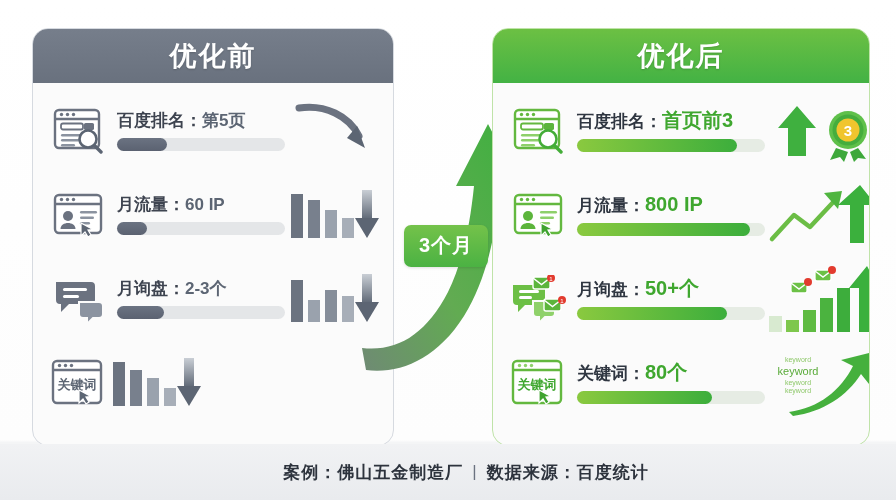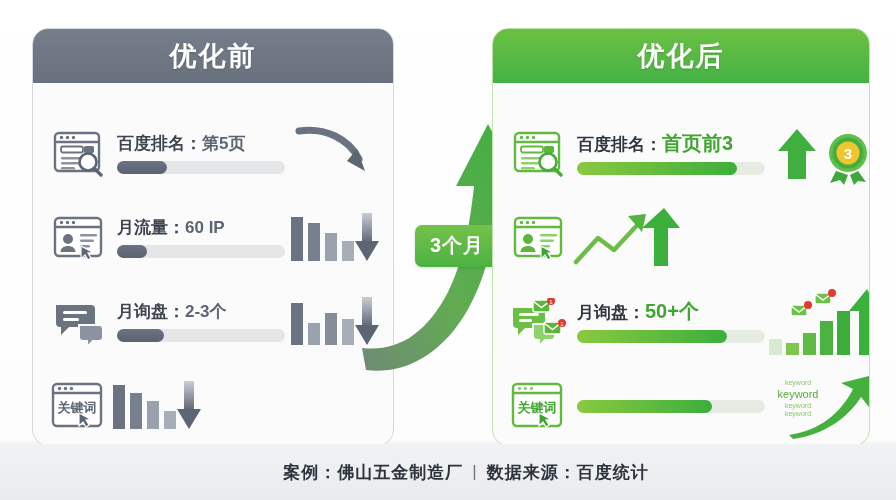--- a/index.html
+++ b/index.html
@@ -38,7 +38,7 @@
   .head-gray  { background: linear-gradient(180deg,#767e8b 0%, #69717e 100%); }
   .head-green { background: linear-gradient(180deg,#6cc043 0%, #43b244 100%); }
 
-  .card-body { padding: 29px 0 0 0; }
+  .card-body { padding: 6px 0 0 0; }
 
   
   .row {

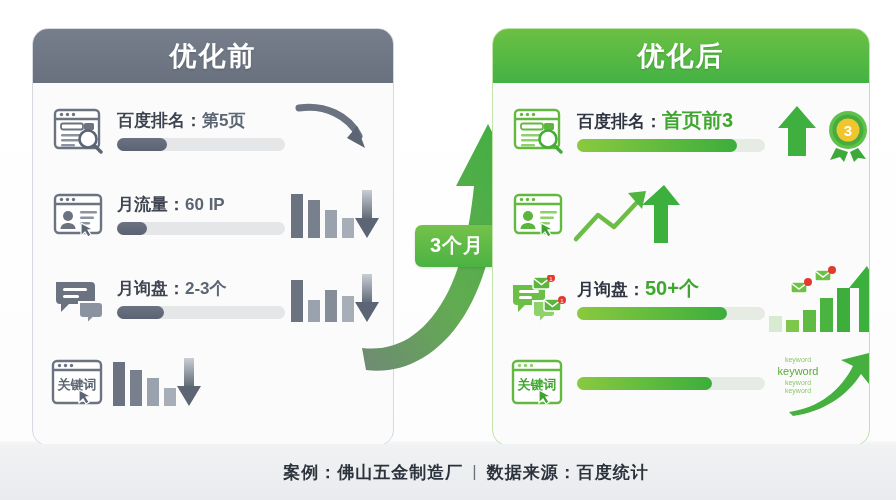--- a/index.html
+++ b/index.html
@@ -327,6 +327,14 @@
             <path d="M28 31 L28 44 L32 40 L35 45 L38 43 L35 38 L40 37.5 Z" fill="#3fa32f" stroke="#fff" stroke-width="1.2"></path>
           </svg>
         </div>
+        <div class="mid">
+          <div class="label">
+            <span class="k">月流量：</span><span class="v">800 IP</span>
+          </div>
+          <div class="bar">
+              <i style="width:92%"></i>
+            </div>
+        </div>
         <div class="viz">
           <svg width="110" height="64" viewBox="0 0 110 64">
             <path d="M4 56 L26 32 L42 44 L70 14" stroke="#6bbd45" stroke-width="4.5" fill="none" stroke-linejoin="round" stroke-linecap="round"></path>

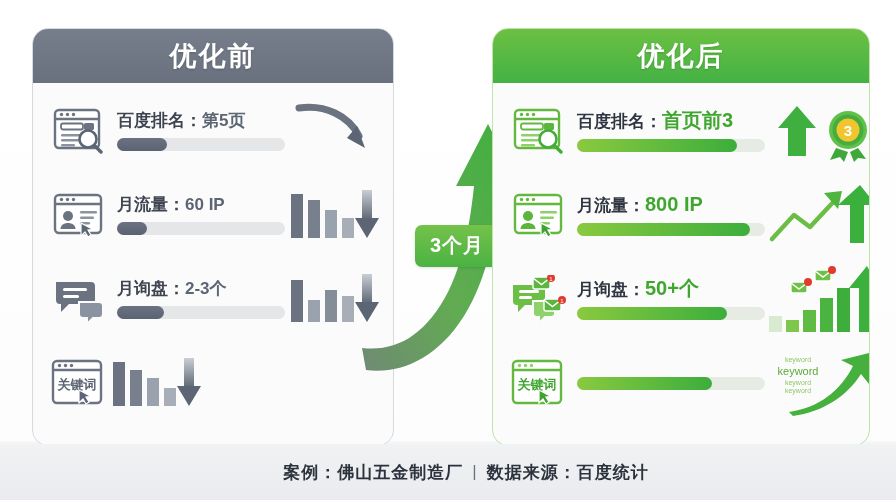--- a/index.html
+++ b/index.html
@@ -83,7 +83,6 @@
     color: #fff; font-size: 20px; font-weight: bold;
     border-radius: 7px; letter-spacing: 1px;
     box-shadow: 0 1px 3px rgba(0,0,0,.12);
-    margin-left: 11px;
   }
 
   

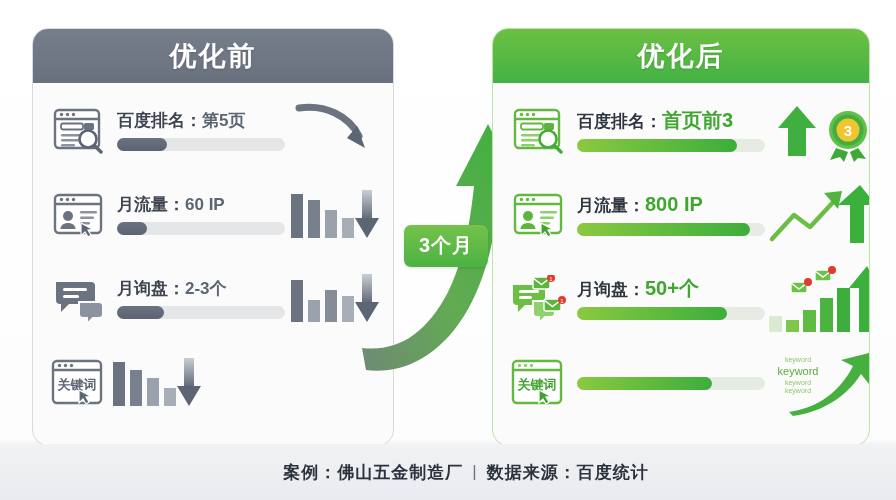--- a/index.html
+++ b/index.html
@@ -399,6 +399,9 @@
           </svg>
         </div>
         <div class="mid">
+          <div class="label">
+            <span class="k">关键词：</span><span class="v">80个</span>
+          </div>
           <div class="bar">
               <i style="width:72%"></i>
             </div>

